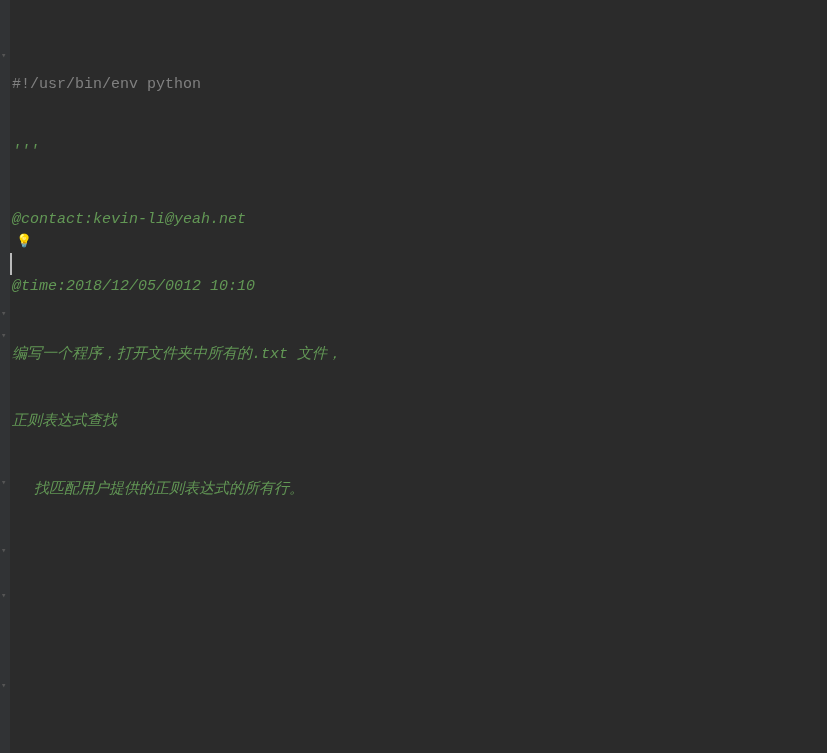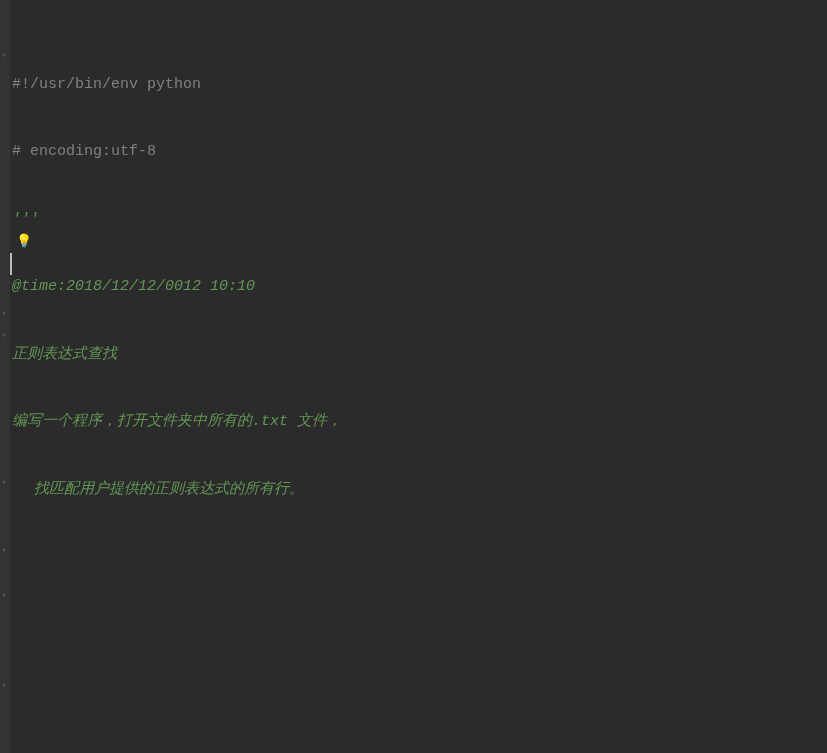--- a/index.html
+++ b/index.html
@@ -71,7 +71,6 @@
   <div class="code">
     <div class="cursor"></div>
     <div class="line"><span class="c-comment">#!/usr/bin/env python</span></div>
-    <div class="line"><span class="c-comment"># encoding:utf-8</span></div>
     <div class="line"><span class="c-docstring">'''</span></div>
     <div class="line"><span class="c-docstring">@time:2018/12/12/0012 10:10</span></div>
     <div class="line"><span class="c-docstring">正则表达式查找</span></div>

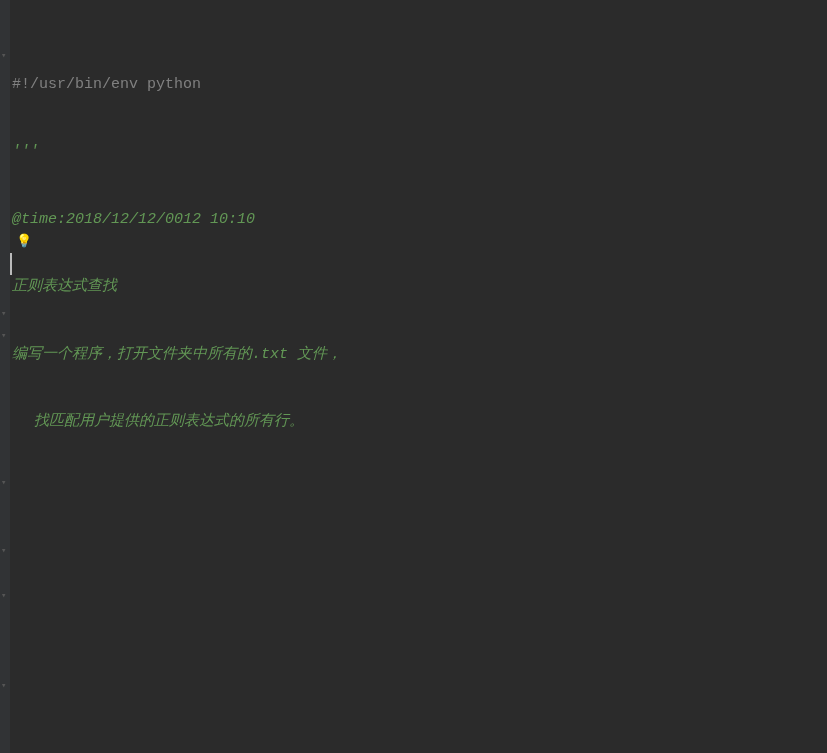--- a/index.html
+++ b/index.html
@@ -72,6 +72,7 @@
     <div class="cursor"></div>
     <div class="line"><span class="c-comment">#!/usr/bin/env python</span></div>
     <div class="line"><span class="c-docstring">'''</span></div>
+    <div class="line"><span class="c-docstring">@contact:kevin-li@yeah.net</span></div>
     <div class="line"><span class="c-docstring">@time:2018/12/12/0012 10:10</span></div>
     <div class="line"><span class="c-docstring">正则表达式查找</span></div>
     <div class="line"><span class="c-docstring"><span>编写一个程序，打开文件夹中所有的</span><span>.txt</span><span> 文件，</span></span></div>

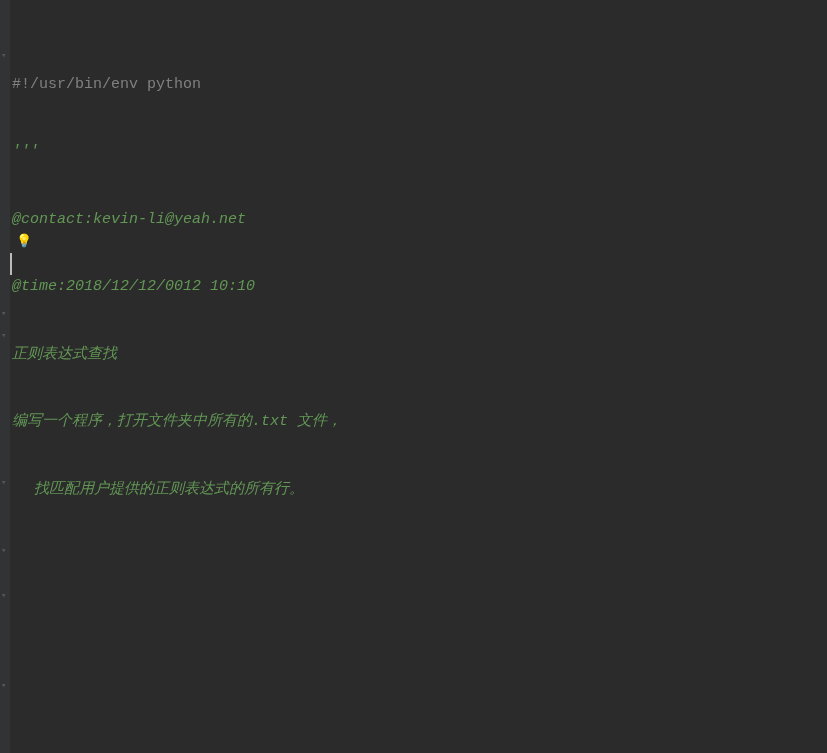--- a/index.html
+++ b/index.html
@@ -73,7 +73,7 @@
     <div class="line"><span class="c-comment">#!/usr/bin/env python</span></div>
     <div class="line"><span class="c-docstring">'''</span></div>
     <div class="line"><span class="c-docstring">@contact:kevin-li@yeah.net</span></div>
-    <div class="line"><span class="c-docstring">@time:2018/12/12/0012 10:10</span></div>
+    <div class="line"><span class="c-docstring">@time:2018/12/05/0012 10:10</span></div>
     <div class="line"><span class="c-docstring">正则表达式查找</span></div>
     <div class="line"><span class="c-docstring"><span>编写一个程序，打开文件夹中所有的</span><span>.txt</span><span> 文件，</span></span></div>
     <div class="line"><span class="c-docstring" style="padding-left:22px;">找匹配用户提供的正则表达式的所有行。</span></div>

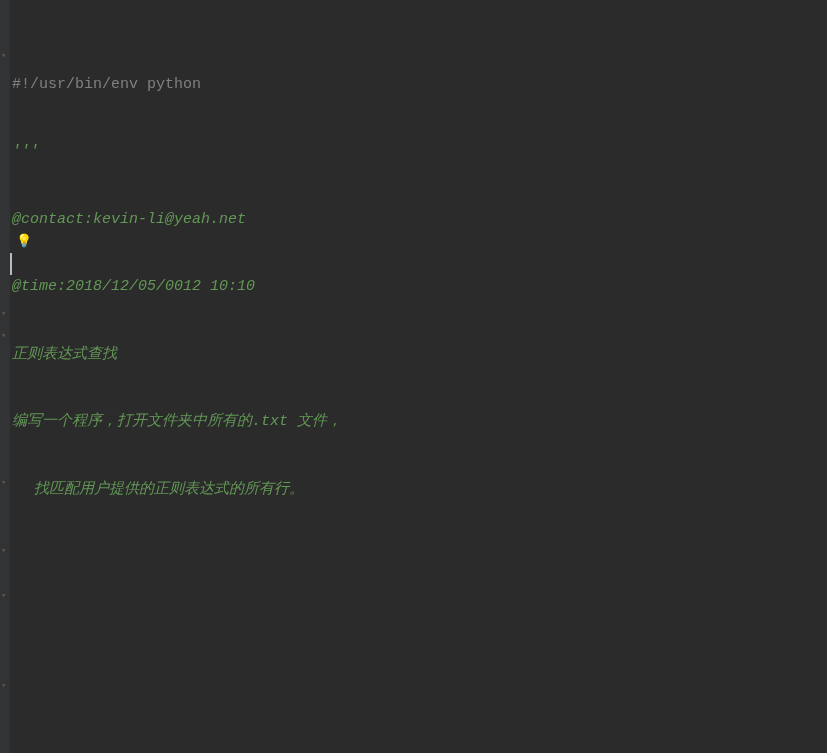--- a/index.html
+++ b/index.html
@@ -74,8 +74,8 @@
     <div class="line"><span class="c-docstring">'''</span></div>
     <div class="line"><span class="c-docstring">@contact:kevin-li@yeah.net</span></div>
     <div class="line"><span class="c-docstring">@time:2018/12/05/0012 10:10</span></div>
+    <div class="line"><span class="c-docstring"><span>编写一个程序，打开文件夹中所有的</span><span>.txt</span><span> 文件，</span></span></div>
     <div class="line"><span class="c-docstring">正则表达式查找</span></div>
-    <div class="line"><span class="c-docstring"><span>编写一个程序，打开文件夹中所有的</span><span>.txt</span><span> 文件，</span></span></div>
     <div class="line"><span class="c-docstring" style="padding-left:22px;">找匹配用户提供的正则表达式的所有行。</span></div>
     
     

